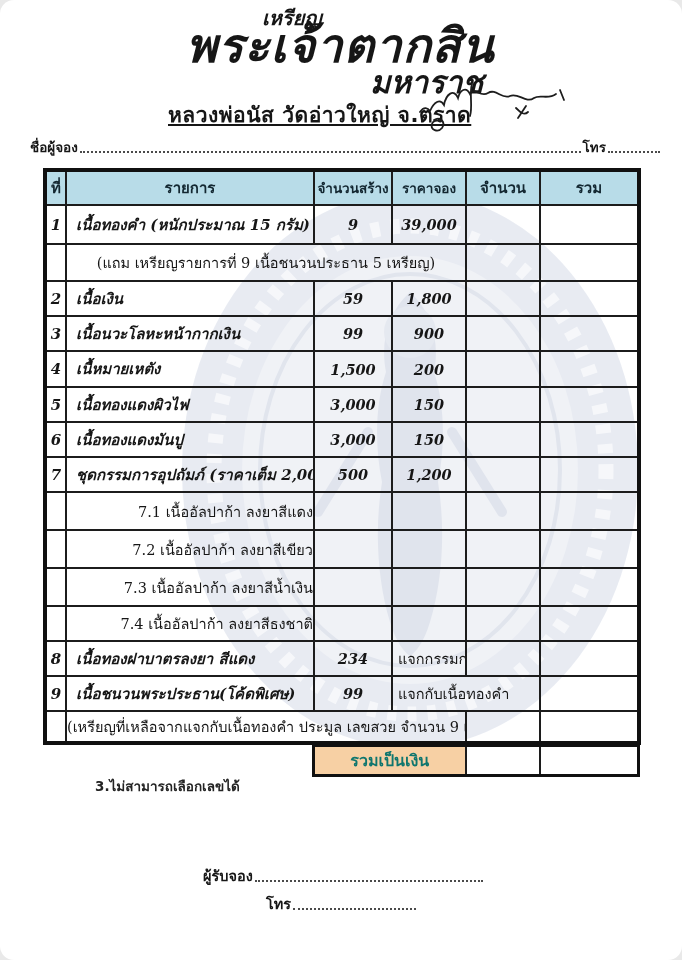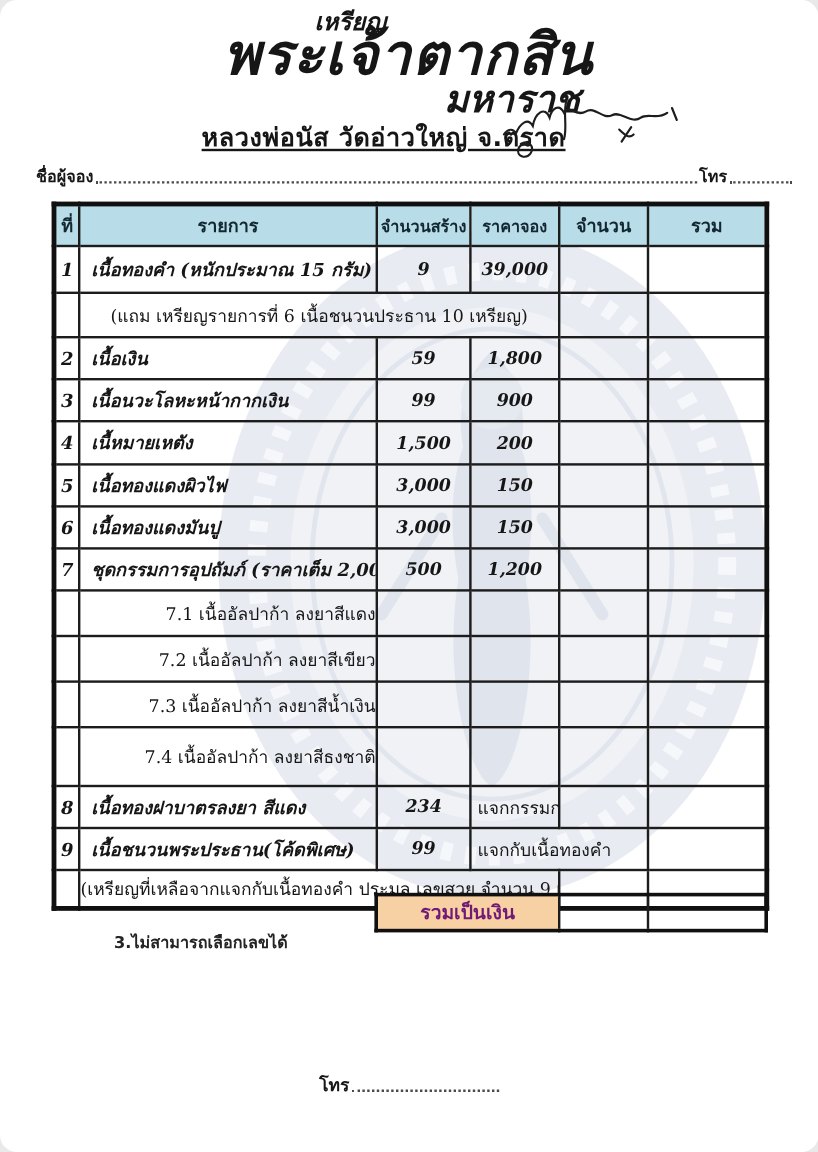--- a/index.html
+++ b/index.html
@@ -109,7 +109,7 @@
     </tr>
     <tr style="height:37px">
       <td></td>
-      <td colspan="3" class="c-note">(แถม เหรียญรายการที่ 6 เนื้อชนวนประธาน 10 เหรียญ)</td>
+      <td colspan="3" class="c-note">(แถม เหรียญรายการที่ 9 เนื้อชนวนประธาน 5 เหรียญ)</td>
       <td></td>
       <td></td>
     </tr>

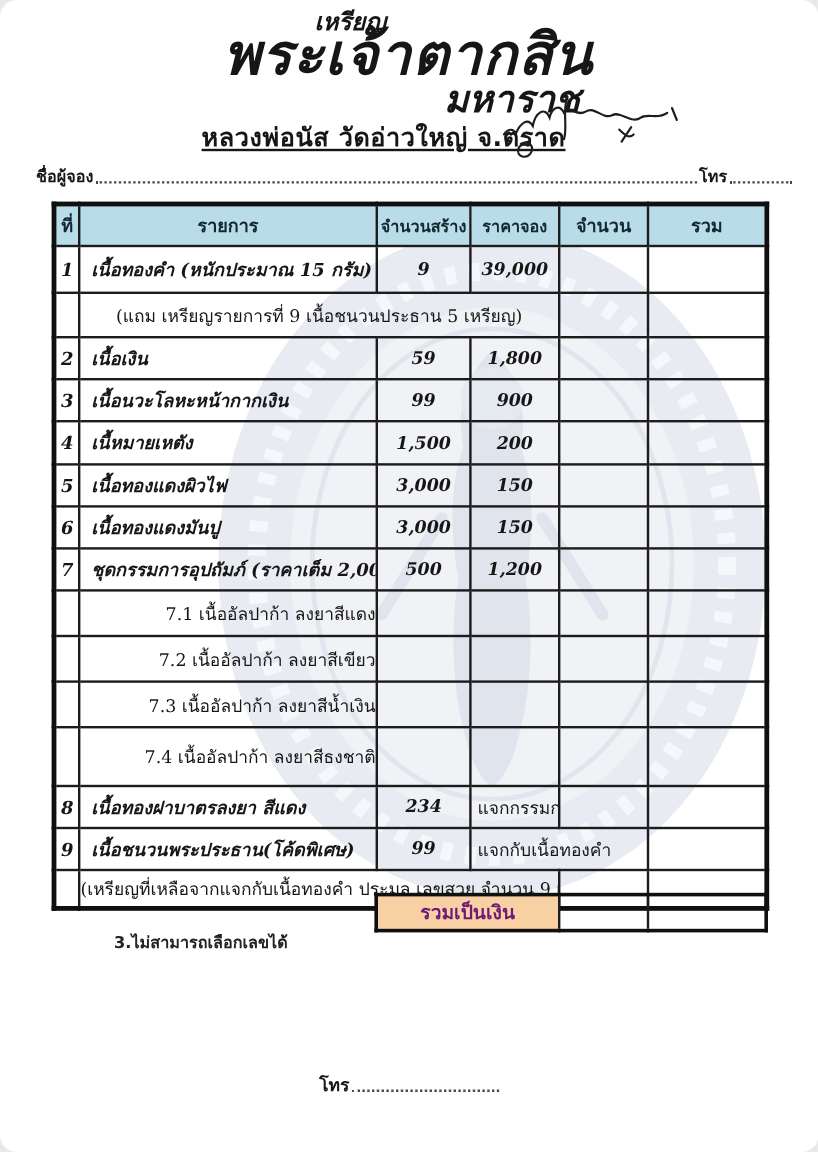--- a/index.html
+++ b/index.html
@@ -185,7 +185,7 @@
       <td></td>
       <td></td>
     </tr>
-    <tr style="height:49px">
+    <tr style="height:35px">
       <td></td>
       <td class="c-sub">7.4 เนื้ออัลปาก้า ลงยาสีธงชาติ</td>
       <td></td>

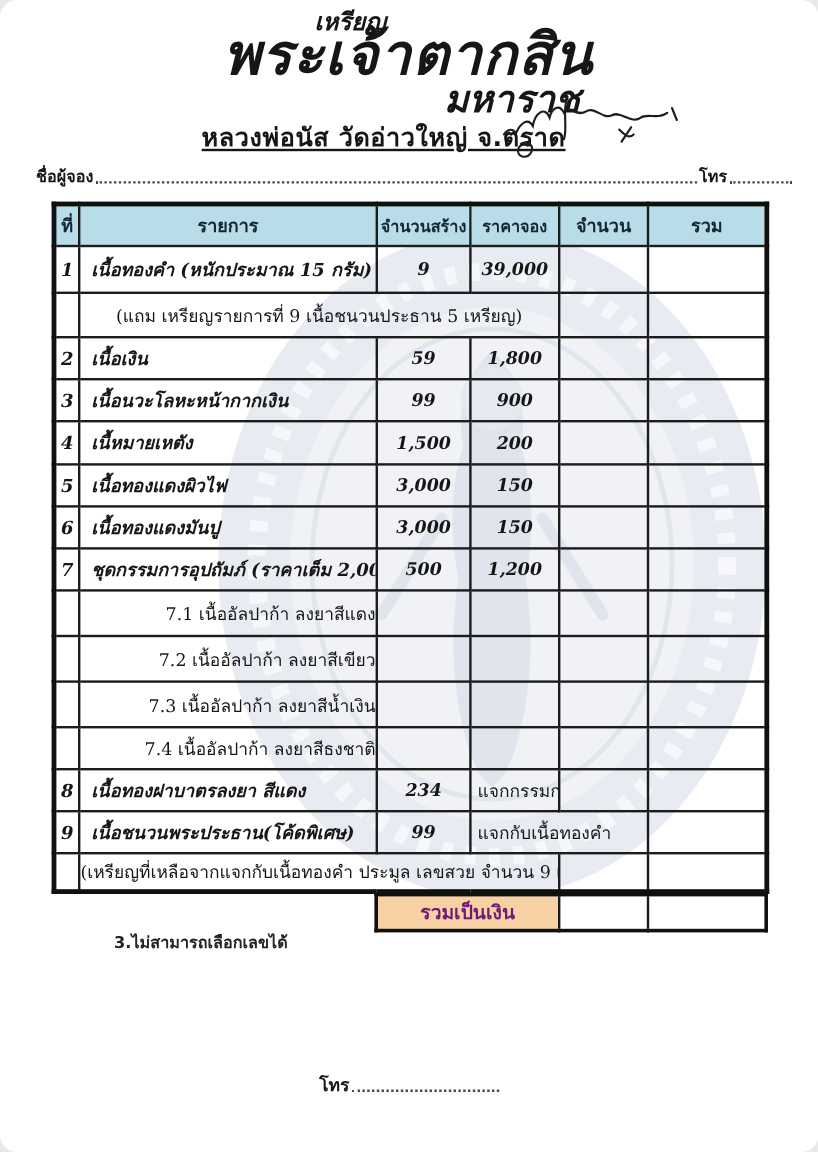--- a/index.html
+++ b/index.html
@@ -36,7 +36,7 @@
   .total-table{position:absolute;left:312px;top:744px;border-collapse:collapse;table-layout:fixed;
                width:325px;border:3px solid #101010;}
   .total-table td{border:2px solid #1c1c1c;padding:0;}
-  .total-label{background:#f7d0a4;font:700 16px "DejaVu Serif",serif;text-align:center;color:#701a75;}
+  .total-label{background:#f7d0a4;font:700 16px "DejaVu Serif",serif;text-align:center;color:#0f766e;}
   
   .notes{position:absolute;left:33px;top:774px;font:600 13.5px "DejaVu Sans",sans-serif;color:#242424;line-height:25px;}
   .notes .row{display:flex;}

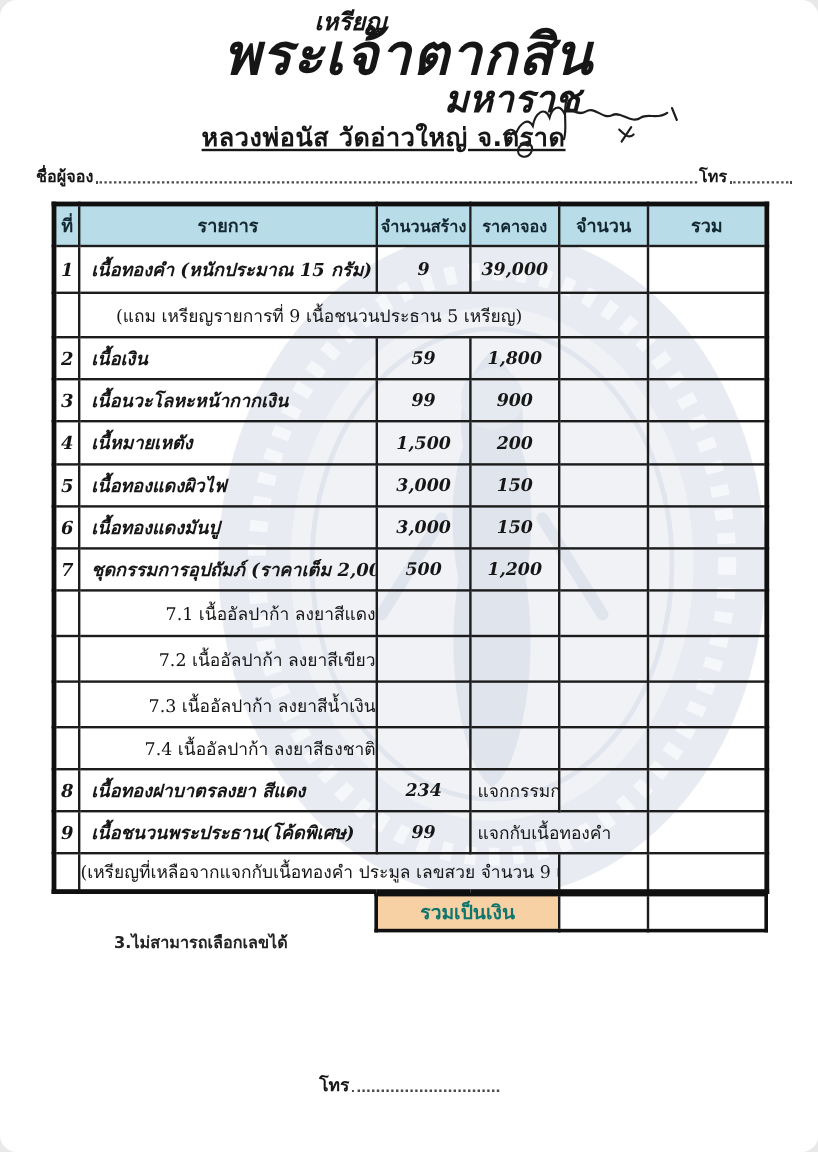--- a/index.html
+++ b/index.html
@@ -239,6 +239,10 @@
     </div>
   </div>
 
+  <div class="fill-line recv-line">
+    <span class="lbl" style="font-size:14.5px">ผู้รับจอง</span>
+    <span class="dots"></span>
+  </div>
   <div class="fill-line tel-line">
     <span class="lbl" style="font-size:14.5px">โทร</span>
     <span class="dots"></span>

